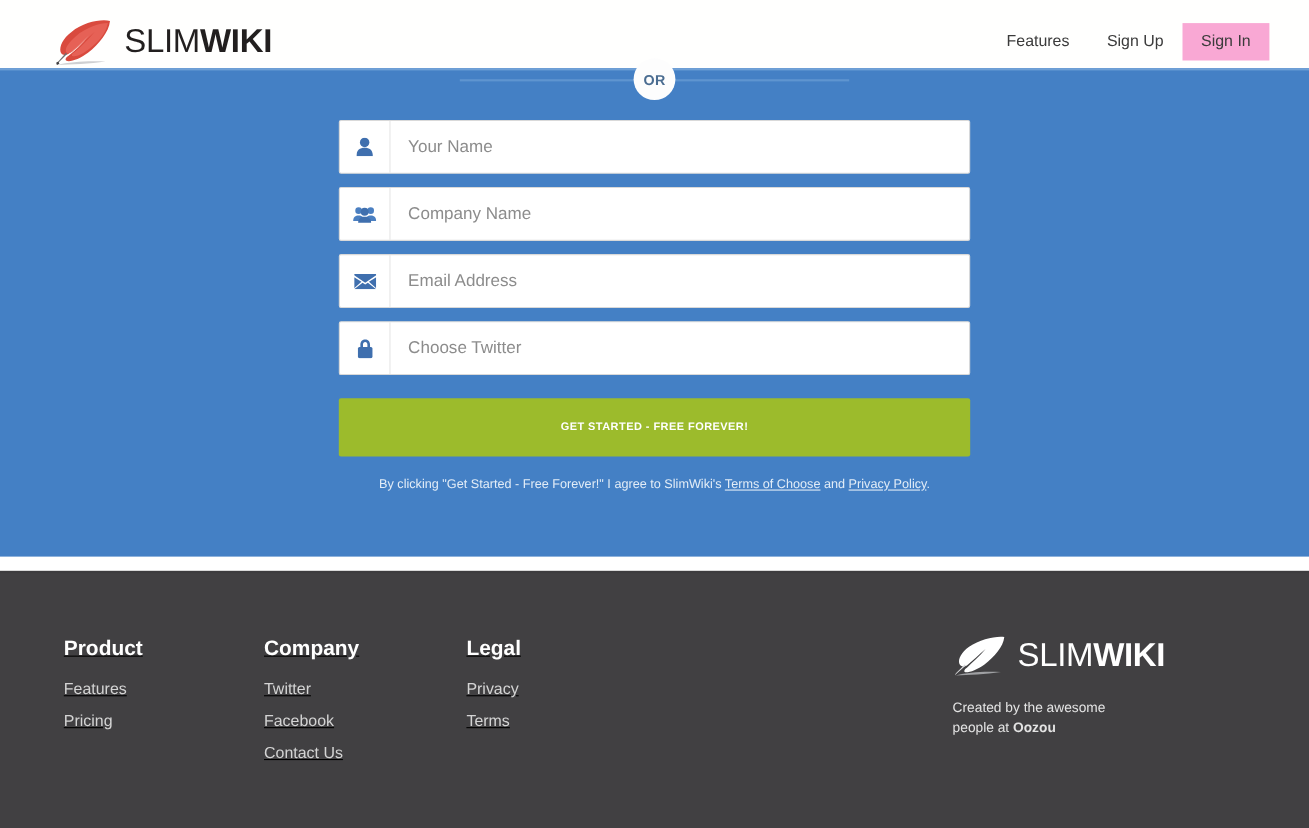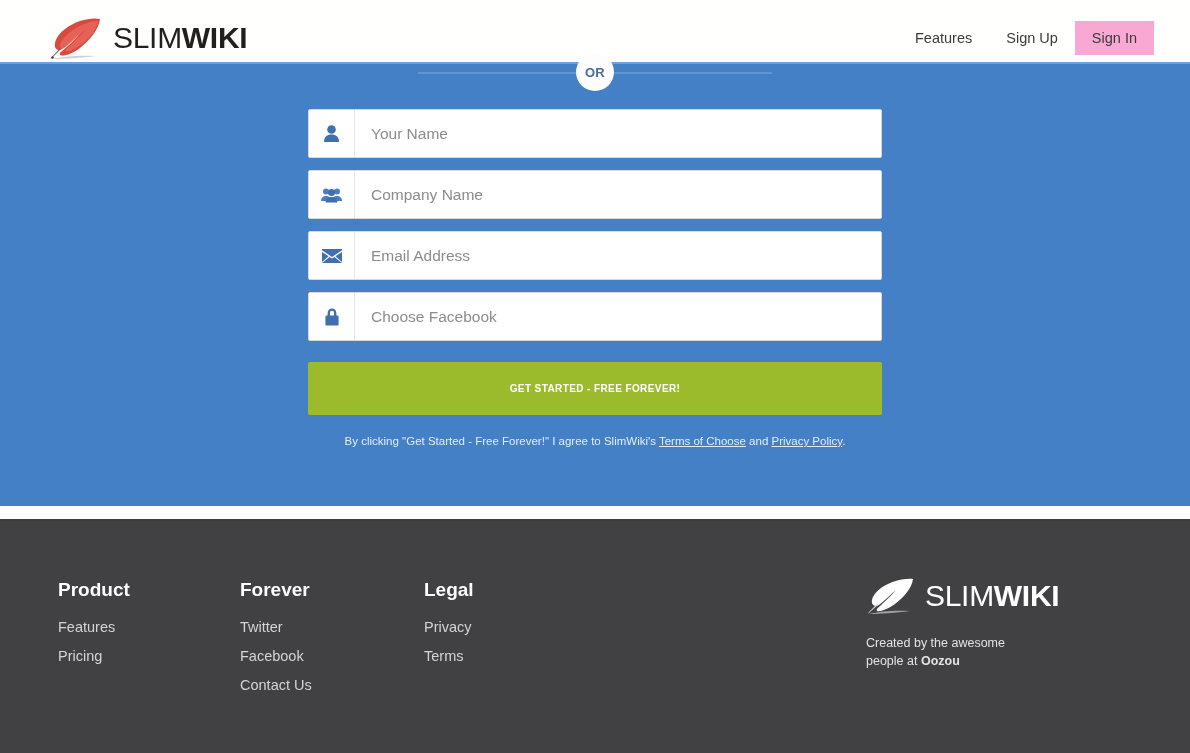--- a/index.html
+++ b/index.html
@@ -260,7 +260,7 @@
             <rect x="1.4" y="7.4" width="13.2" height="10.2" rx="1.4" fill="#3f6fae"></rect>
           </svg>
         </div>
-        <span class="field-placeholder">Choose Facebook</span>
+        <span class="field-placeholder">Choose Twitter</span>
       </div>
 
       <button class="cta">GET STARTED - FREE FOREVER!</button>

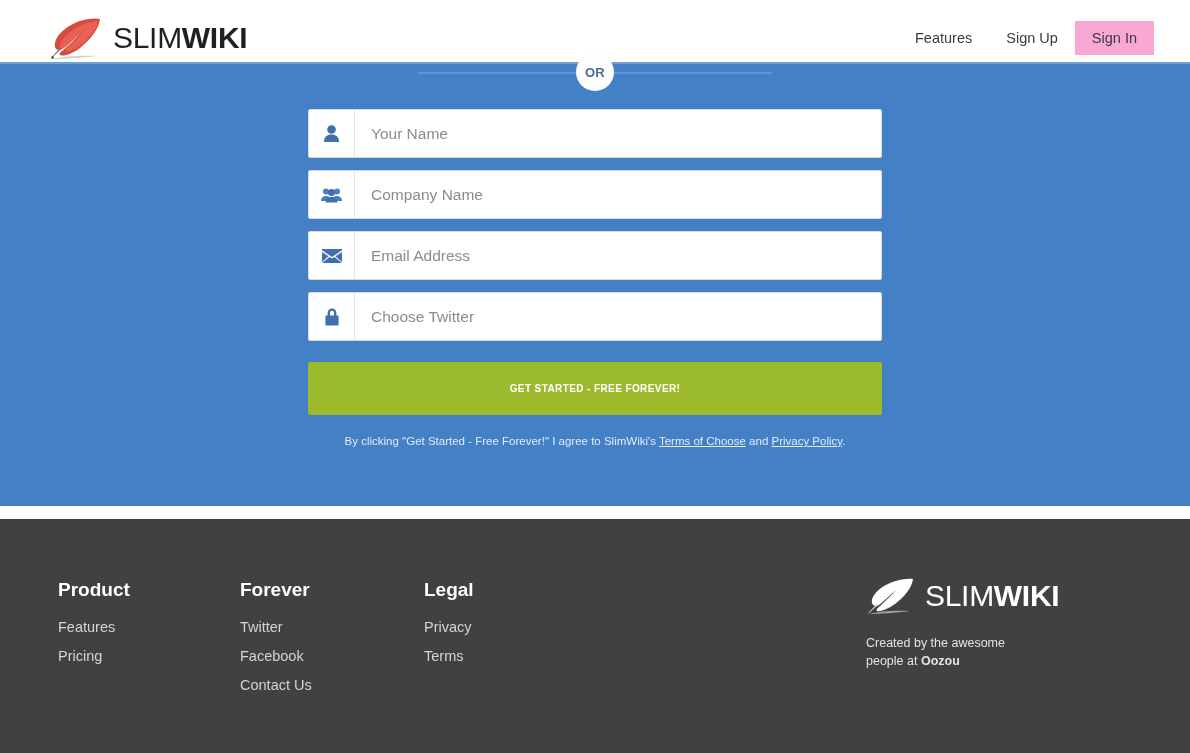--- a/index.html
+++ b/index.html
@@ -133,7 +133,7 @@
   }
   .footer-inner { position: relative; width: 1190px; height: 234px; }
 
-  .fcol { position: absolute; top: 58px; }
+  .fcol { position: absolute; top: 58px; text-decoration: underline; }
   .fcol.product { left: 58px; }
   .fcol.social  { left: 240px; }
   .fcol.legal   { left: 424px; }

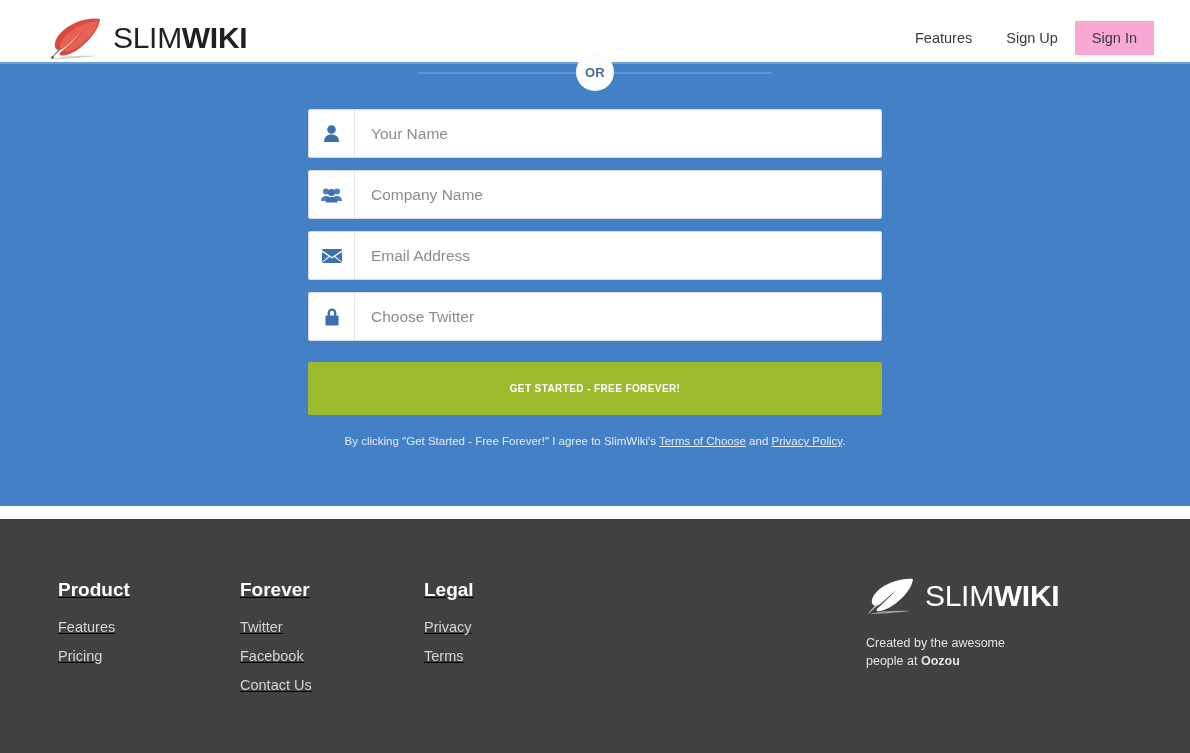--- a/index.html
+++ b/index.html
@@ -280,7 +280,7 @@
       </div>
 
       <div class="fcol social">
-        <div class="fcol-title">Forever</div>
+        <div class="fcol-title">Company</div>
         <a class="fcol-link">Twitter</a>
         <a class="fcol-link">Facebook</a>
         <a class="fcol-link">Contact Us</a>

